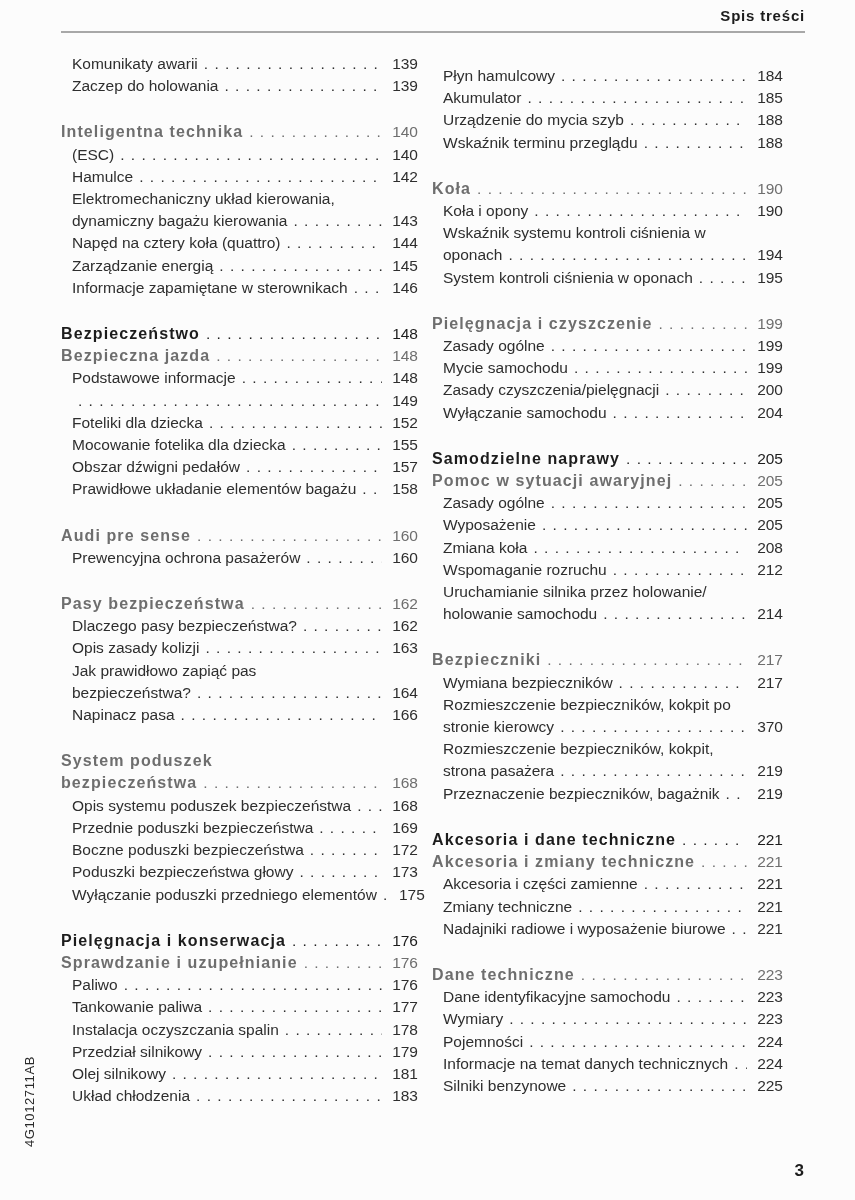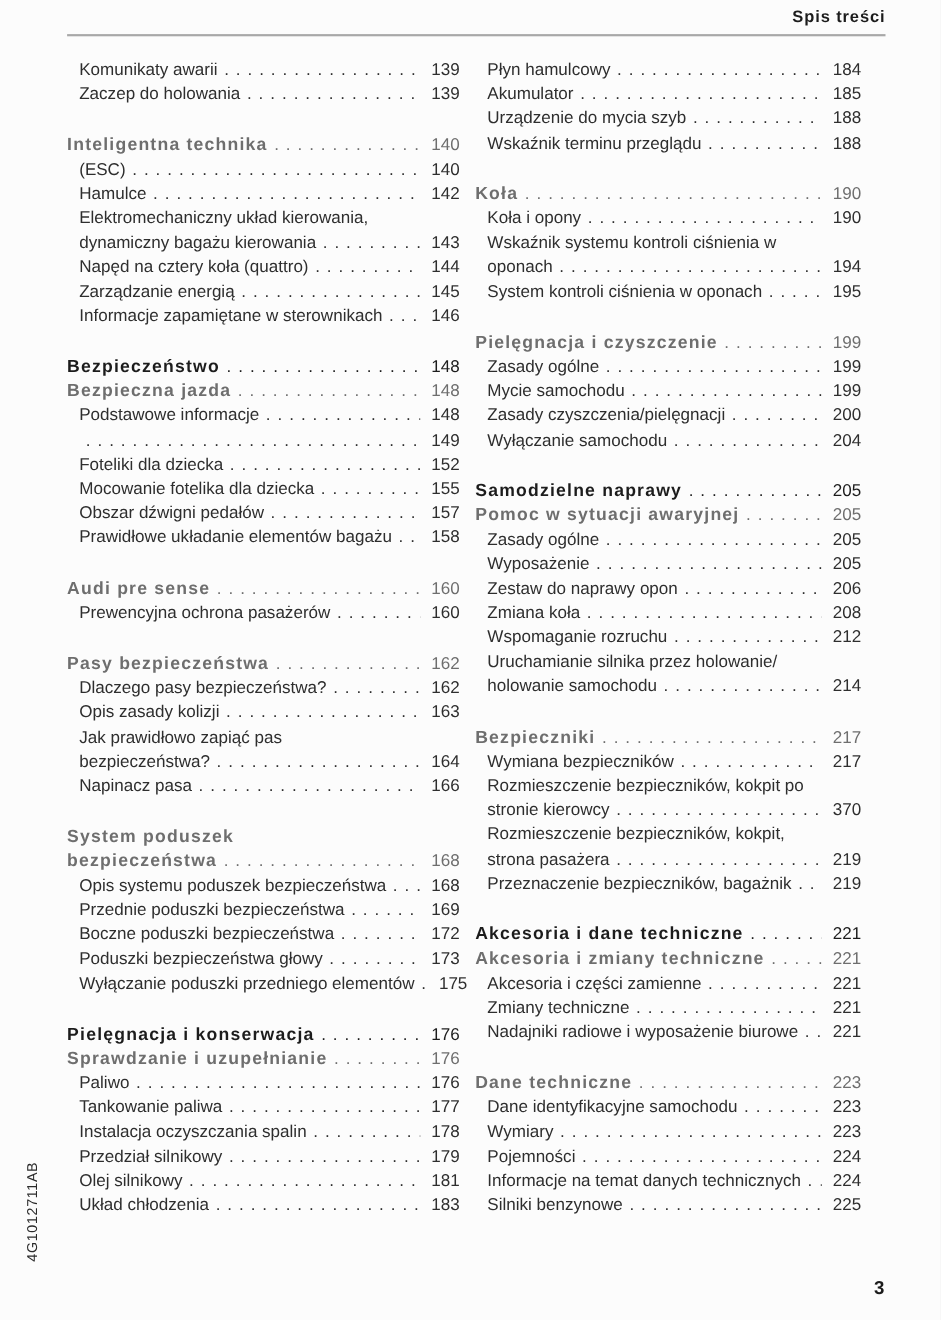--- a/index.html
+++ b/index.html
@@ -34,7 +34,7 @@
   }
   .col{min-width:0;}
   .col-left{width:357px;}
-  .col-right{width:351px;}
+  .col-right{width:351px;margin-top:12px;}
   .group + .group{margin-top:24px;}
   .entry{font-size:15.5px;color:var(--c-item,#2e2e2e);}
   .entry .row{display:flex;align-items:baseline;line-height:22.2px;}

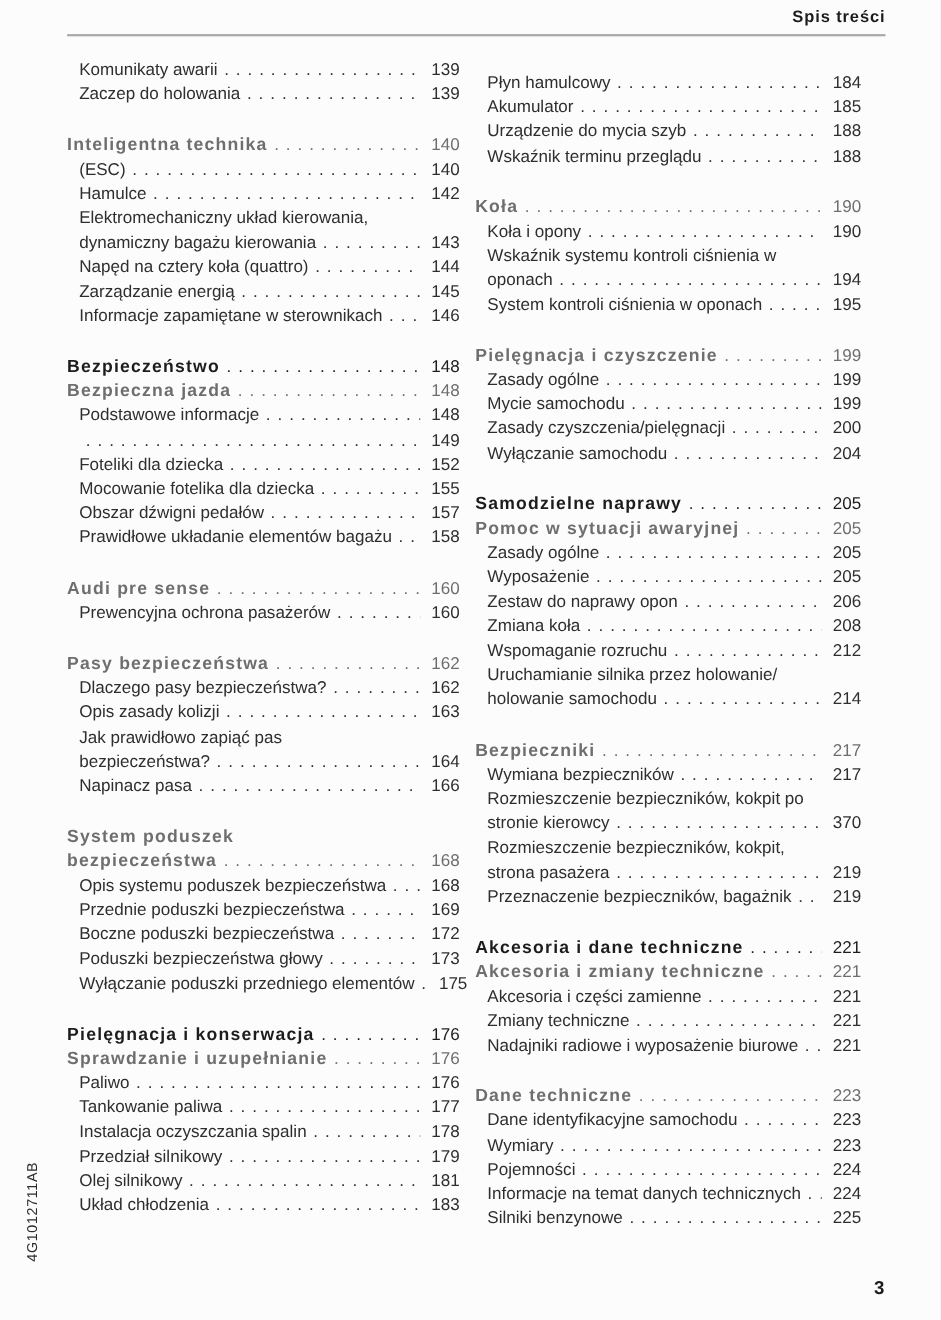--- a/index.html
+++ b/index.html
@@ -497,13 +497,6 @@
           </div>
           <div class="entry item">
             <div class="row">
-              <span class="label">Zestaw do naprawy opon</span>
-              <span class="leader"></span>
-              <span class="num">206</span>
-            </div>
-          </div>
-          <div class="entry item">
-            <div class="row">
               <span class="label">Zmiana koła</span>
               <span class="leader"></span>
               <span class="num">208</span>

